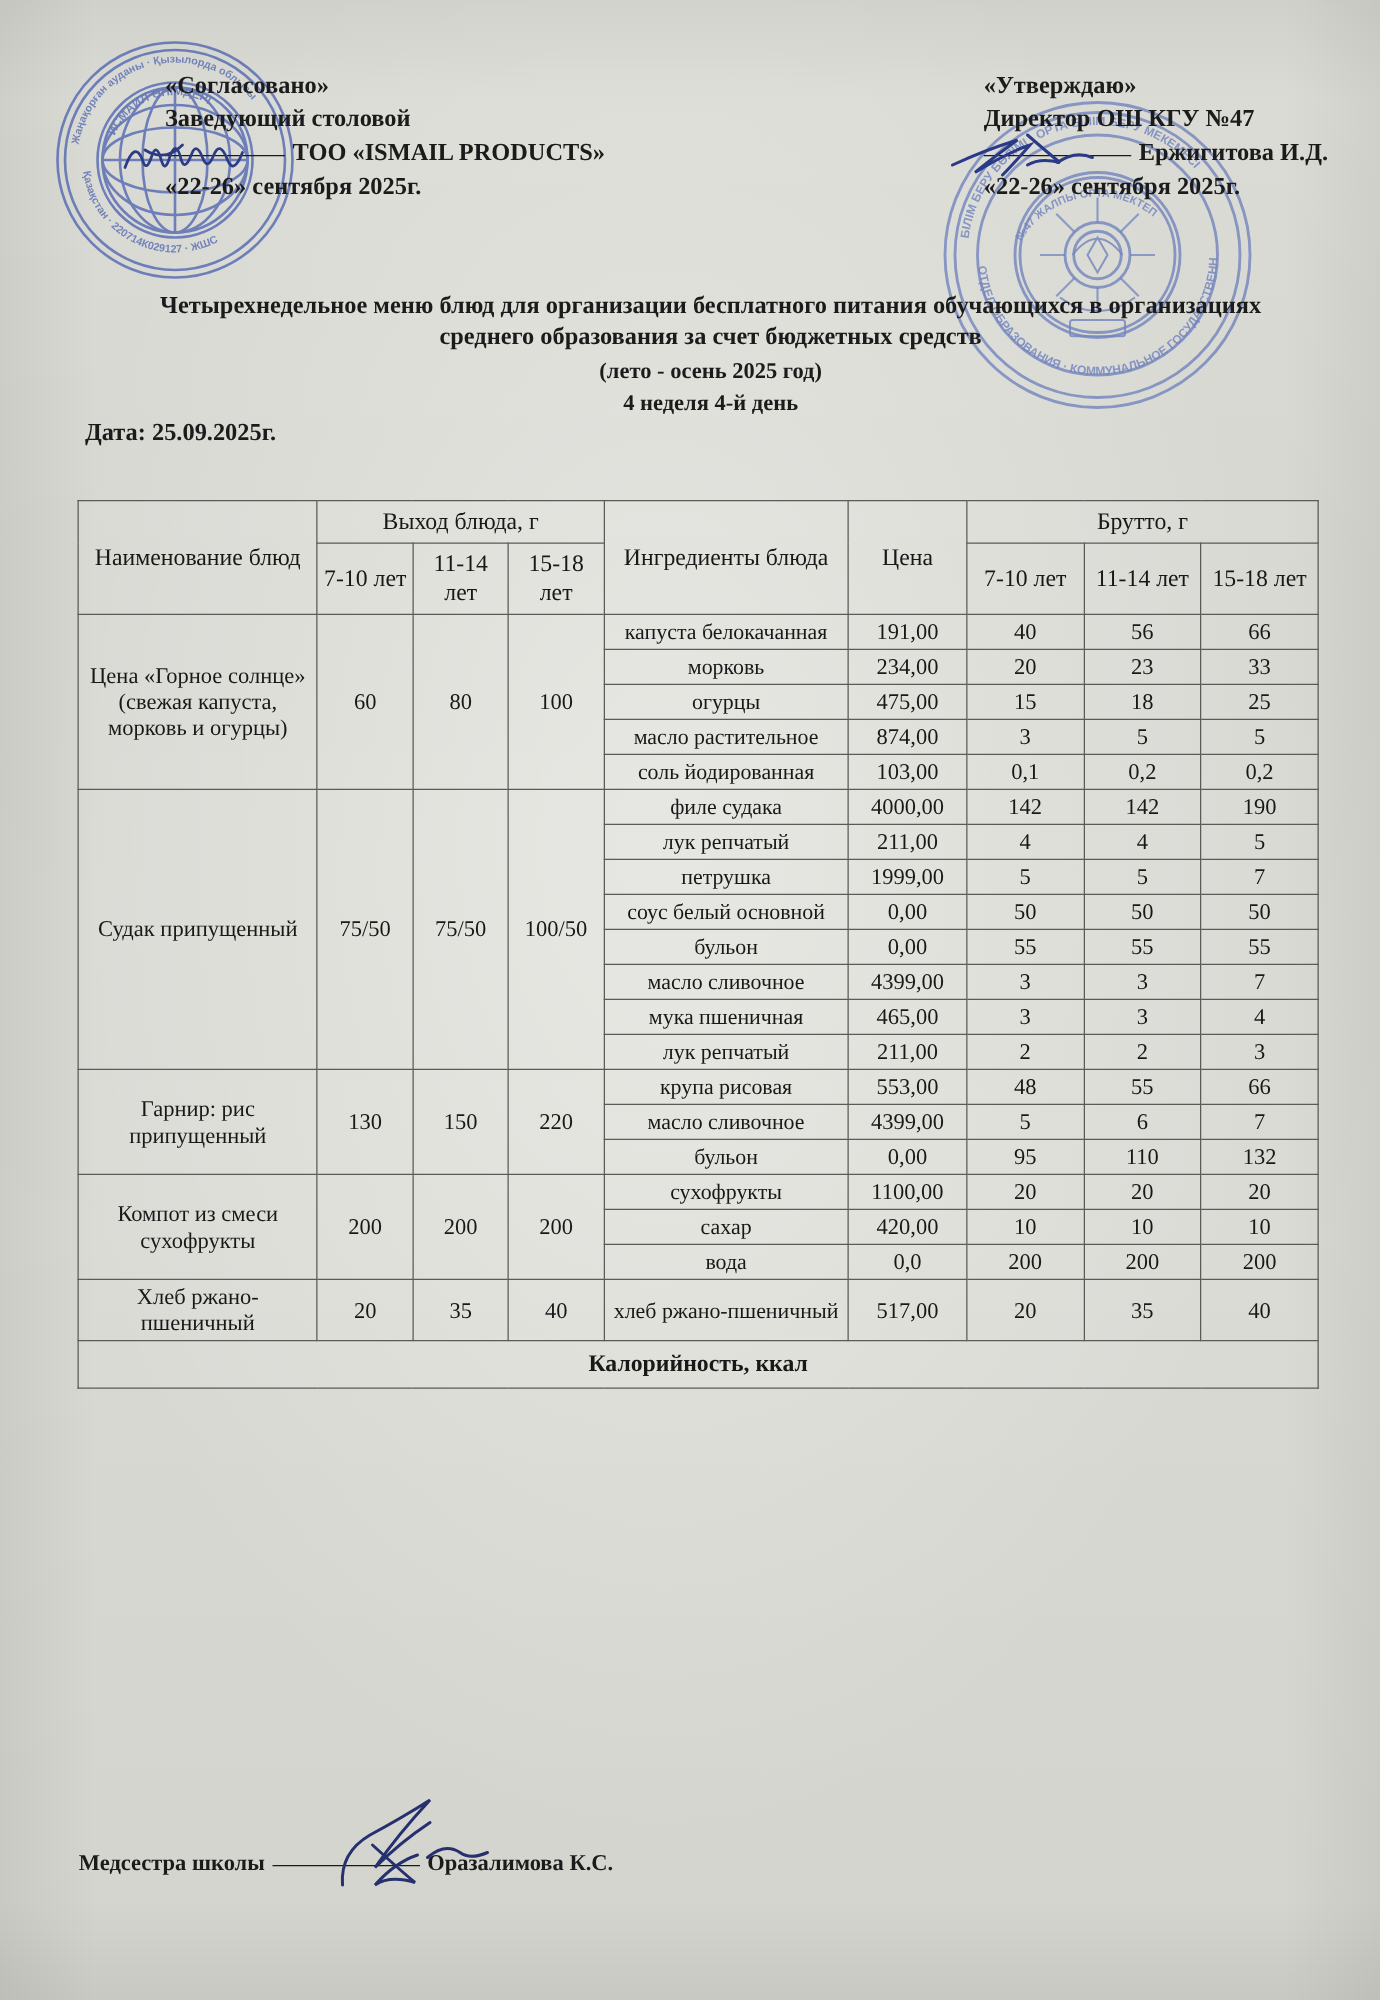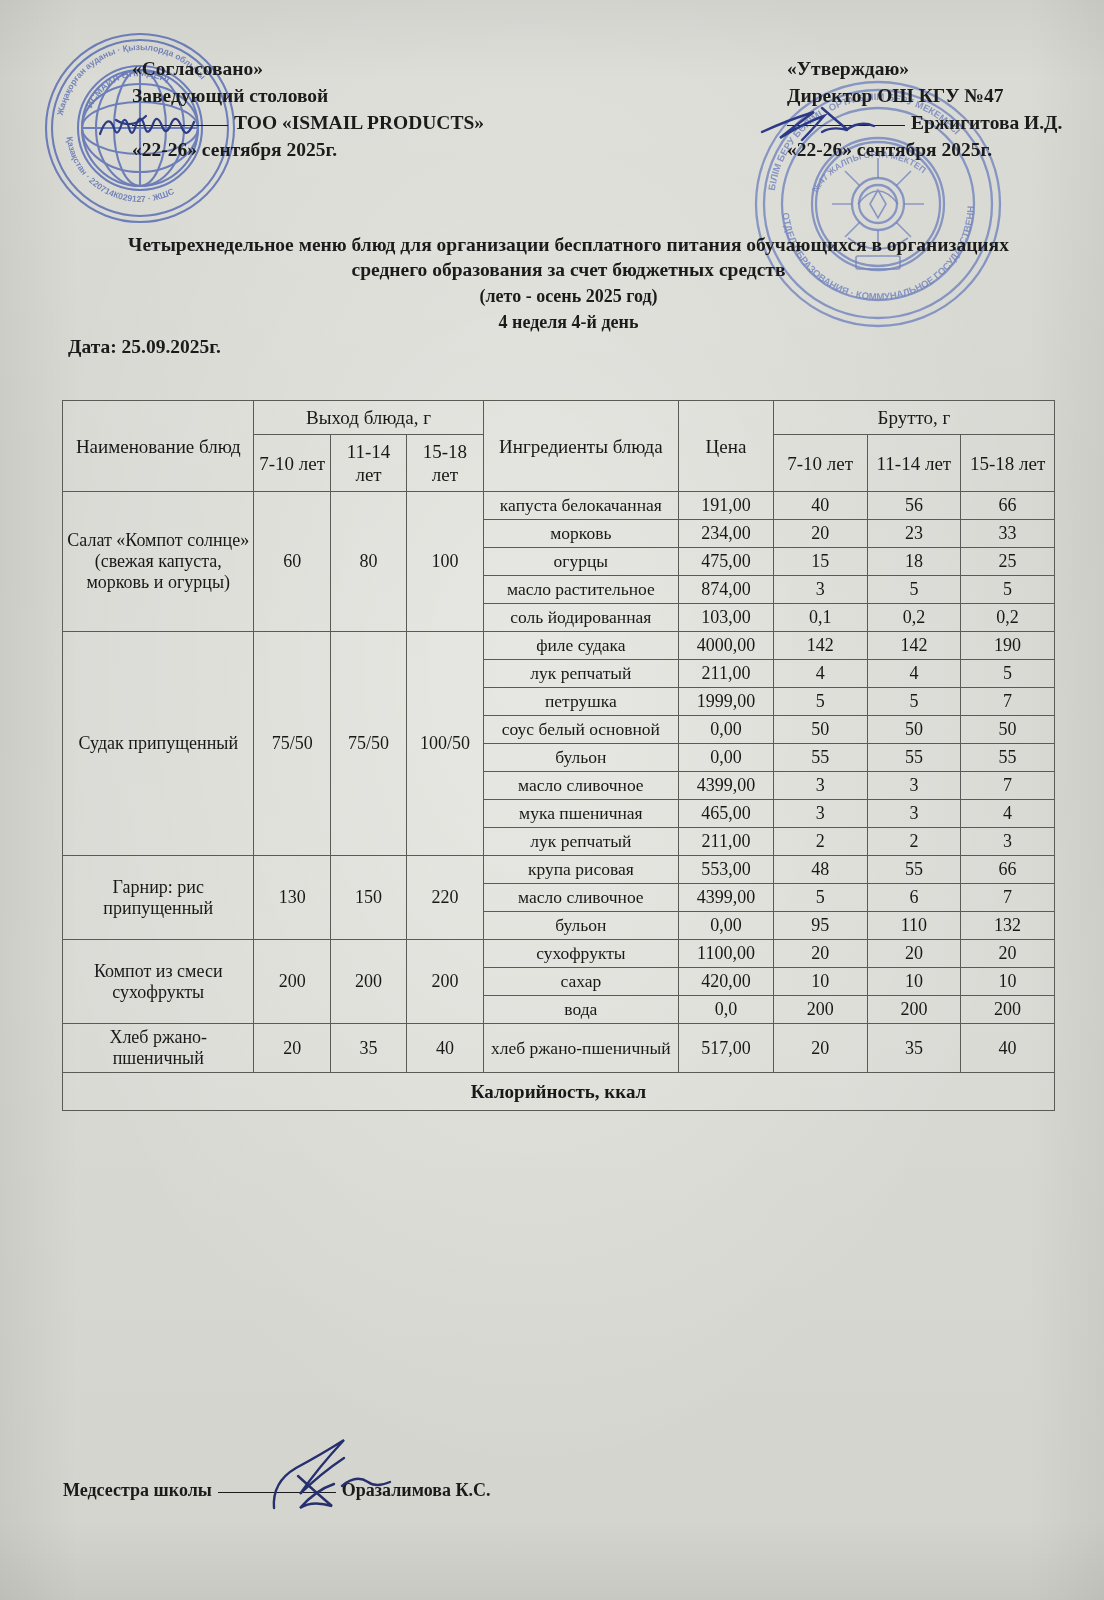--- a/index.html
+++ b/index.html
@@ -275,7 +275,7 @@
     </thead>
     <tbody id="table-body">
         <tr>
-          <td class="dishname" rowspan="5">Салат «Компот солнце» (свежая капуста, морковь и огурцы)</td>
+          <td class="dishname" rowspan="5">Цена «Горное солнце» (свежая капуста, морковь и огурцы)</td>
           <td class="num" rowspan="5">60</td>
           <td class="num" rowspan="5">80</td>
           <td class="num" rowspan="5">100</td>

